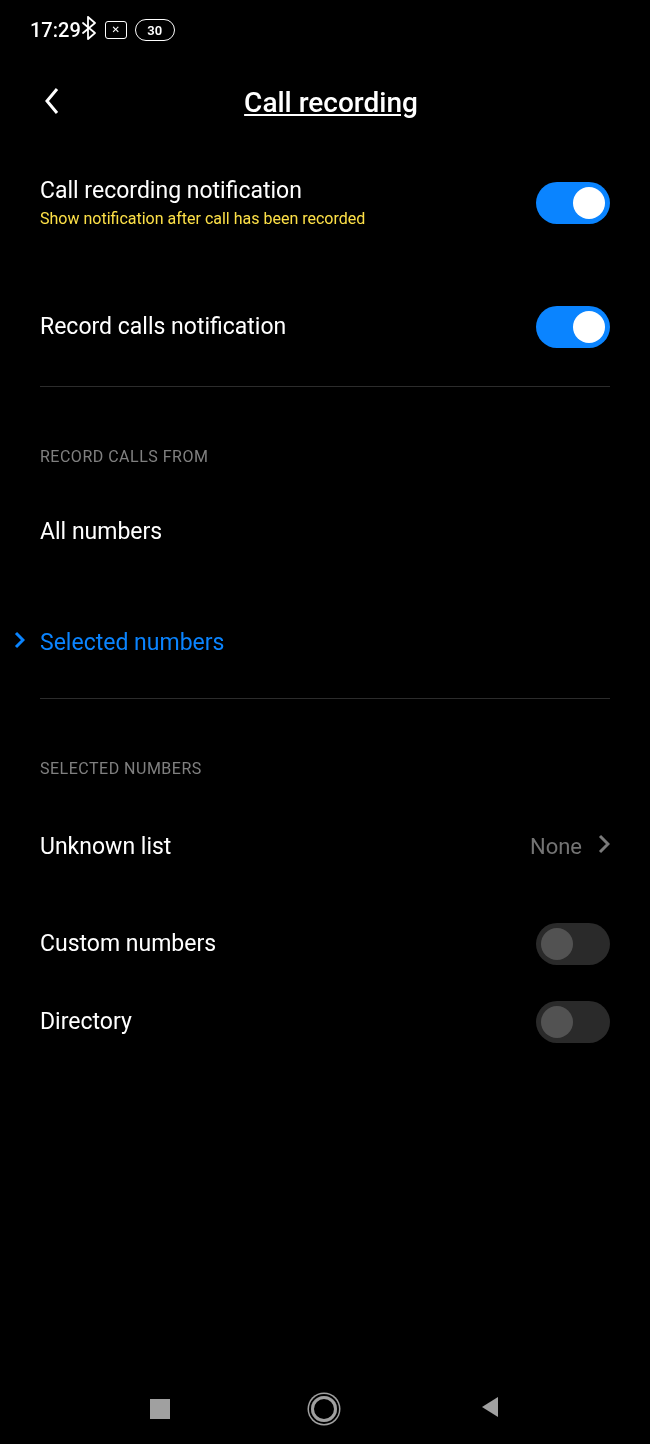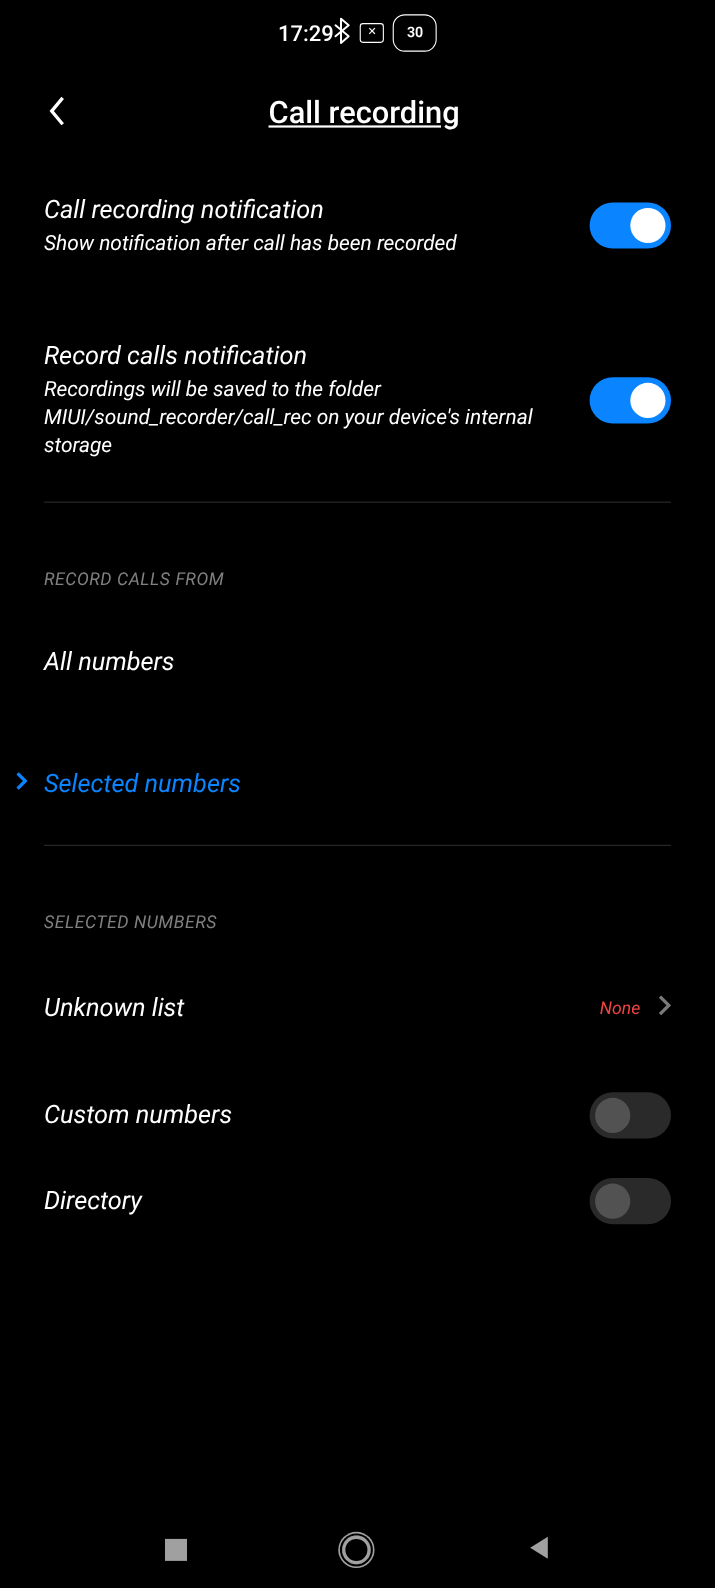--- a/index.html
+++ b/index.html
@@ -18,7 +18,7 @@
     }
     .status-bar {
       display: flex;
-      justify-content: center;
+      justify-content: flex-start;
       align-items: center;
       padding: 12px 30px 8px 30px;
       height: 56px;

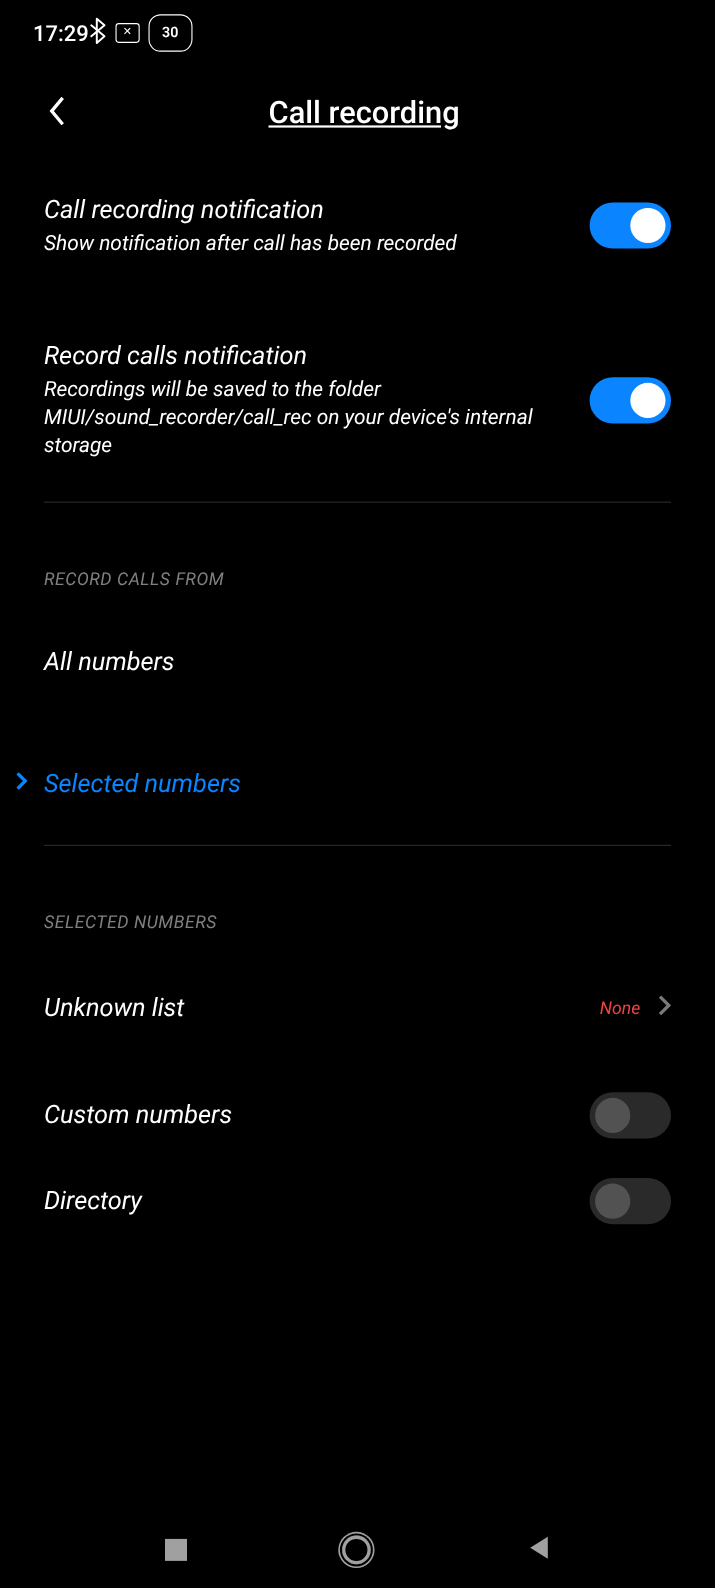--- a/index.html
+++ b/index.html
@@ -50,7 +50,7 @@
       line-height: 1;
     }
     .battery {
-      height: 34px;
+      height: 22px;
       min-width: 40px;
       border: 1.5px solid #ffffff;
       border-radius: 11px;

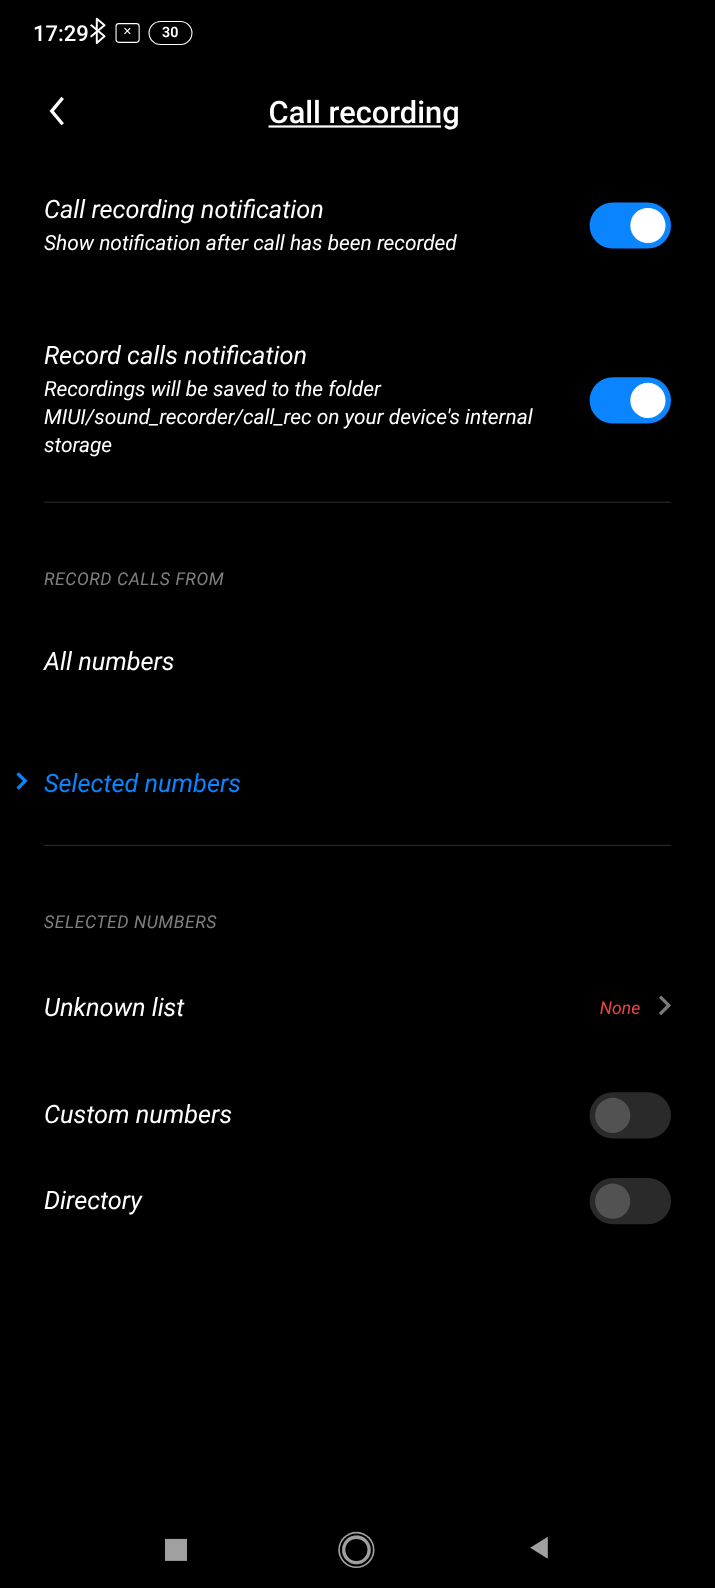--- a/index.html
+++ b/index.html
@@ -88,7 +88,6 @@
     }
     .content {
       padding: 0 40px;
-      font-style: italic;
     }
     .setting-row {
       display: flex;

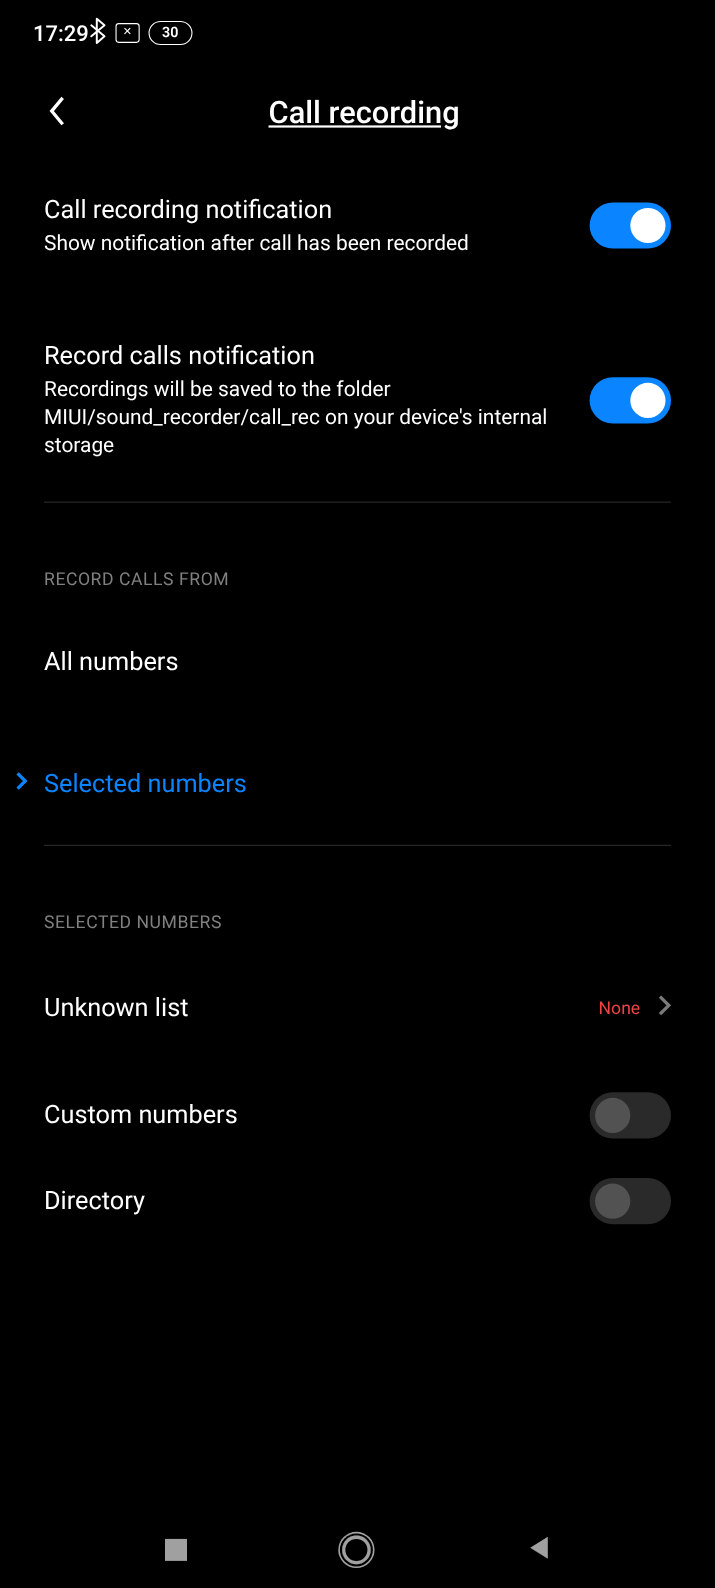--- a/index.html
+++ b/index.html
@@ -110,8 +110,8 @@
       font-weight: 400;
     }
     .setting-subtitle {
-      font-size: 19px;
-      color: #ffffff;
+      font-size: 16px;
+      color: #fde047;
       margin-top: 4px;
       line-height: 1.35;
     }

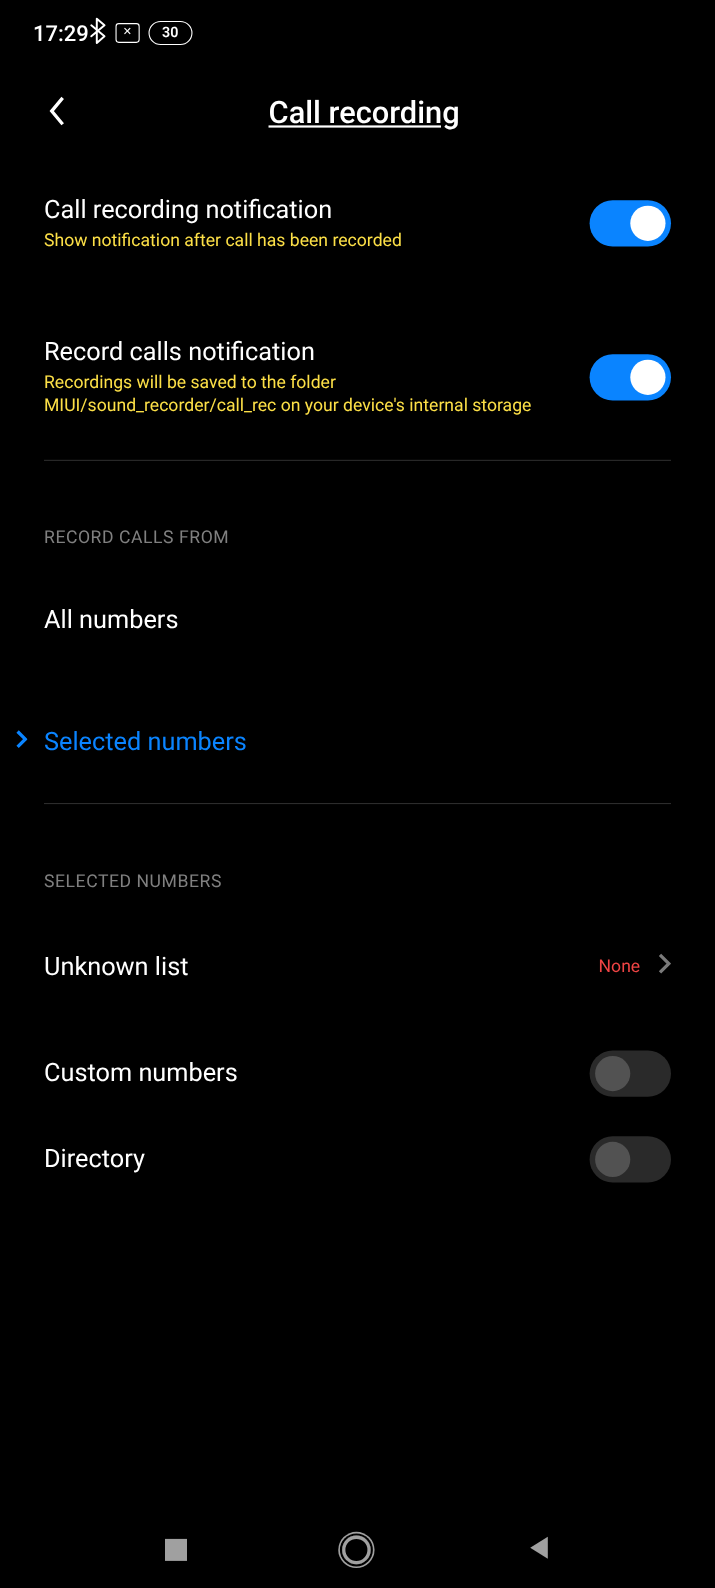--- a/index.html
+++ b/index.html
@@ -267,7 +267,6 @@
   <div class="setting-row">
     <div class="setting-text">
       <div class="setting-title">Record calls notification</div>
-      <div class="setting-subtitle">Recordings will be saved to the folder MIUI/sound_recorder/call_rec on your device's internal storage</div>
     </div>
     <div class="toggle toggle-on">
       <div class="toggle-knob"></div>

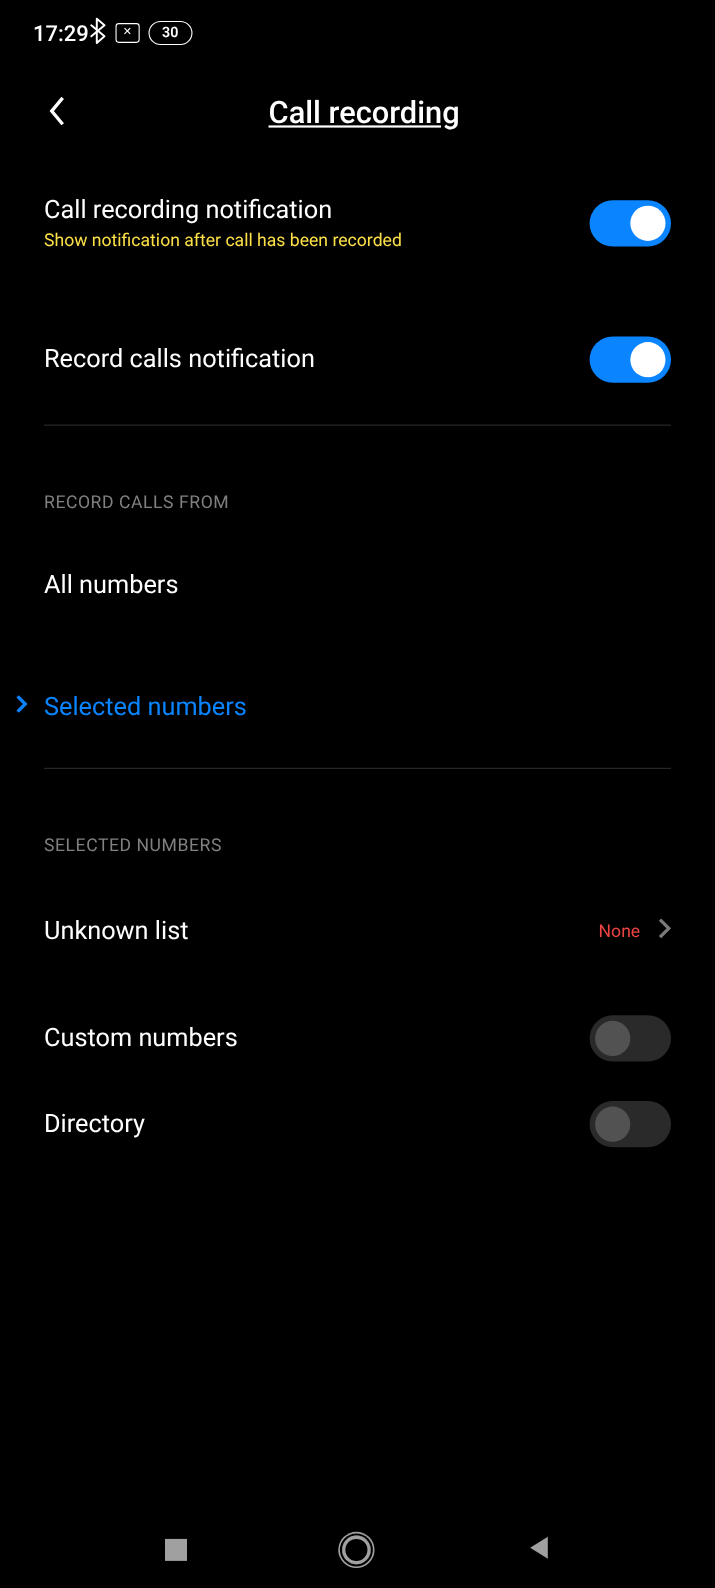--- a/index.html
+++ b/index.html
@@ -187,8 +187,8 @@
       display: block;
     }
     .row-value {
-      font-size: 16px;
-      color: #ef4444;
+      font-size: 22px;
+      color: #737373;
       margin-right: 16px;
     }
     .chevron svg {

